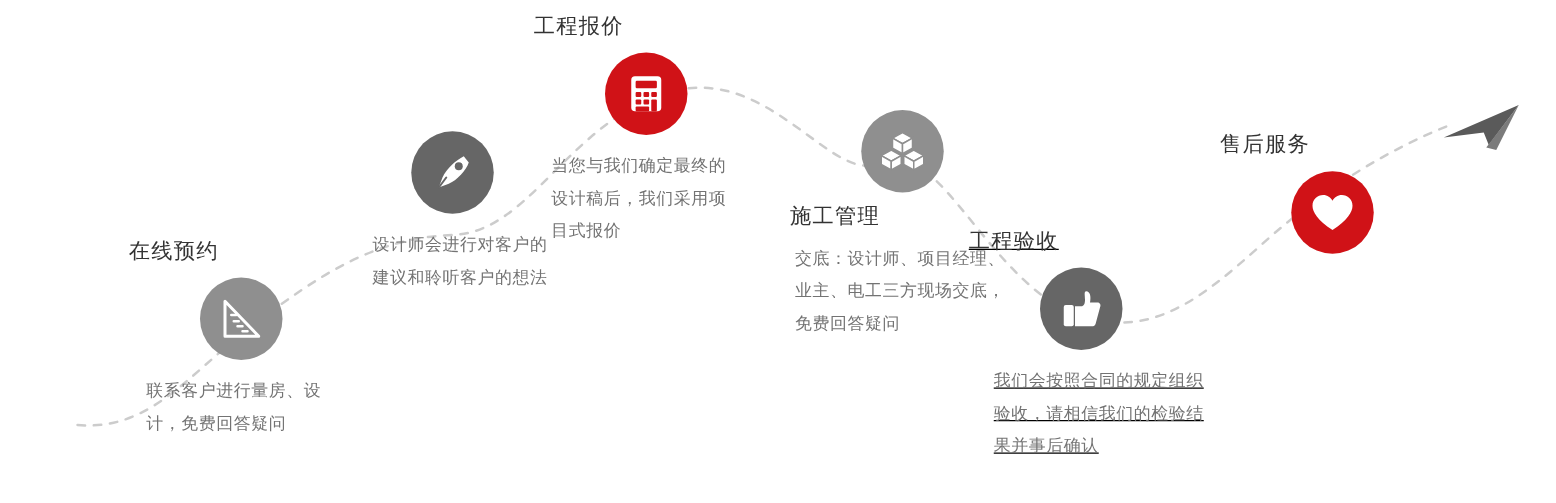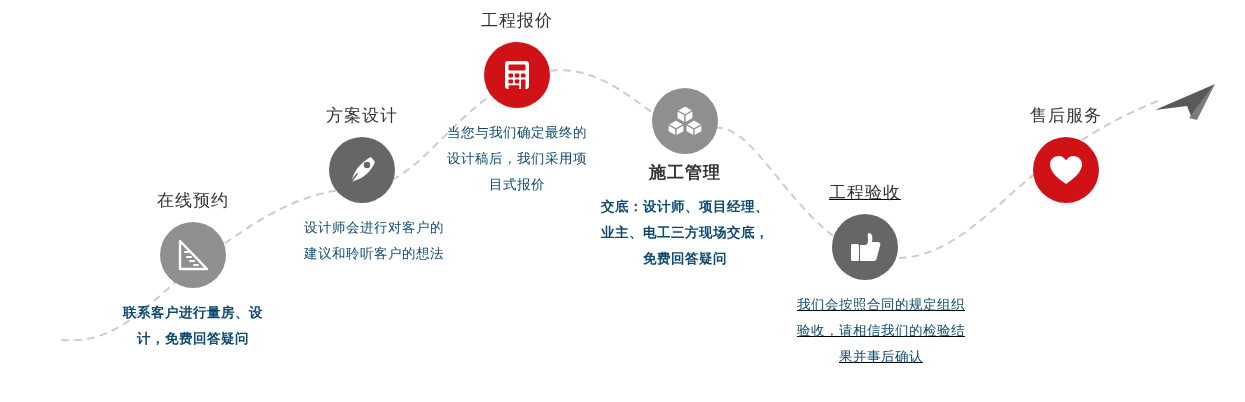--- a/index.html
+++ b/index.html
@@ -29,7 +29,6 @@
   .step {
     position: absolute;
     width: 180px;
-    text-align: center;
   }
   .step-title {
     font-size: 17px;

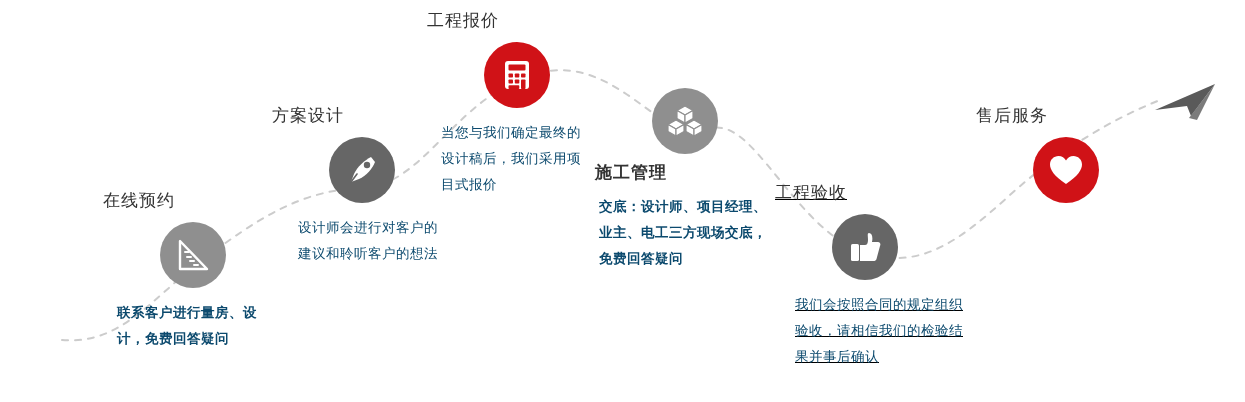--- a/index.html
+++ b/index.html
@@ -110,7 +110,6 @@
   </div>
 
   <div class="step" id="step-2">
-    <div class="step-title">方案设计</div>
     <div class="badge gray">
       <svg width="34" height="34" viewBox="0 0 34 34" aria-hidden="true">
         <path d="M26 4 C20 7, 12 14, 9 21 L6 29 L14 26 C21 23, 28 15, 30 9 Z" fill="#ffffff"></path>

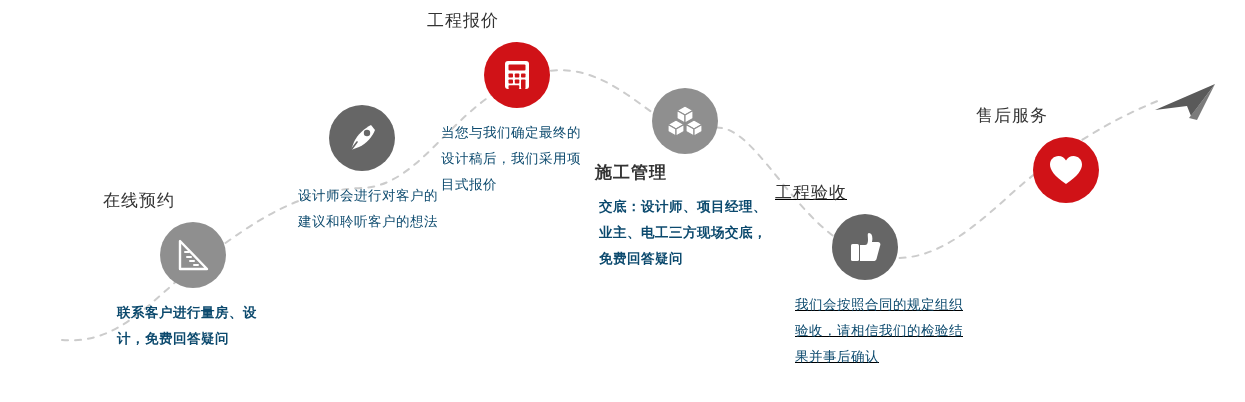--- a/index.html
+++ b/index.html
@@ -62,7 +62,7 @@
   }
   .step-desc {
     font-size: 13.5px;
-    color: #0c4a6e;
+    color: #737373;
     line-height: 26px;
     margin-top: 12px;
     letter-spacing: 0.5px;

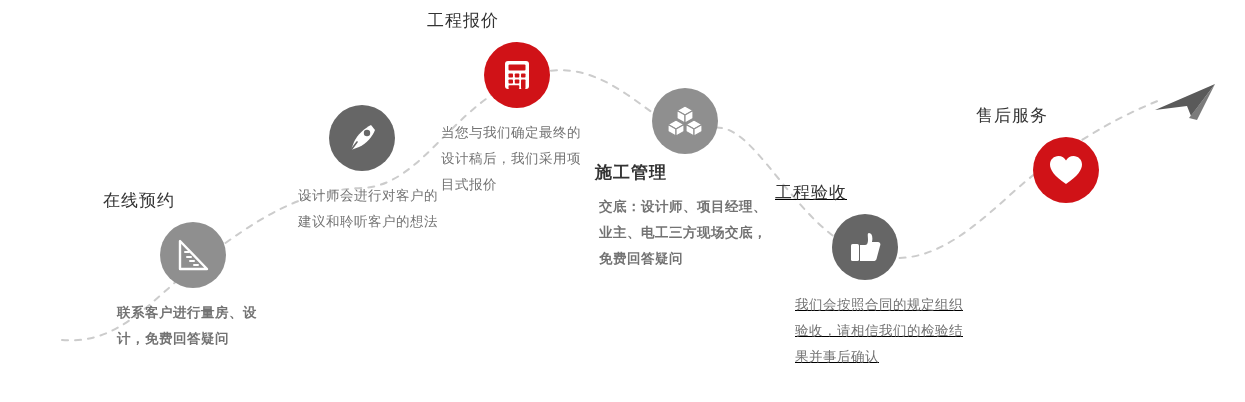--- a/index.html
+++ b/index.html
@@ -71,7 +71,7 @@
   #step-1 { left: 103px; top: 190px; }
   #step-2 { left: 272px; top: 105px; }
   #step-3 { left: 427px; top: 10px; }
-  #step-4 { left: 595px; top: 88px; font-weight: bold; }
+  #step-4 { left: 632px; top: 88px; }
   #step-5 { left: 775px; top: 182px; text-decoration: underline; }
   #step-6 { left: 976px; top: 105px; }
 

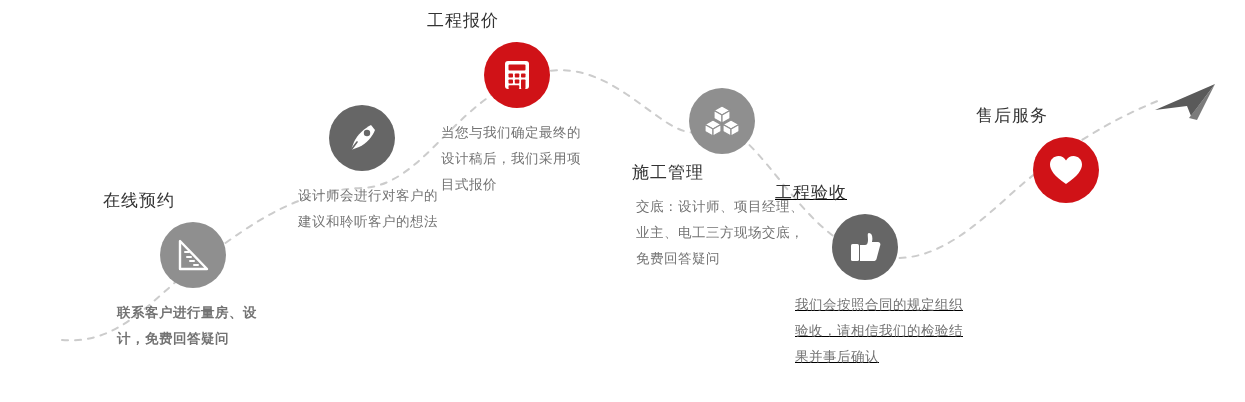--- a/index.html
+++ b/index.html
@@ -75,7 +75,7 @@
   #step-5 { left: 775px; top: 182px; text-decoration: underline; }
   #step-6 { left: 976px; top: 105px; }
 
-  #step-1 .step-desc { width: 152px; margin-left: 14px; font-weight: bold; }
+  #step-1 .step-desc { width: 152px; margin-left: 14px; }
   #step-2 .step-desc { width: 152px; margin-left: 26px; }
   #step-3 .step-desc { width: 152px; margin-left: 14px; }
   #step-4 .step-desc { width: 172px; margin-left: 4px; }

